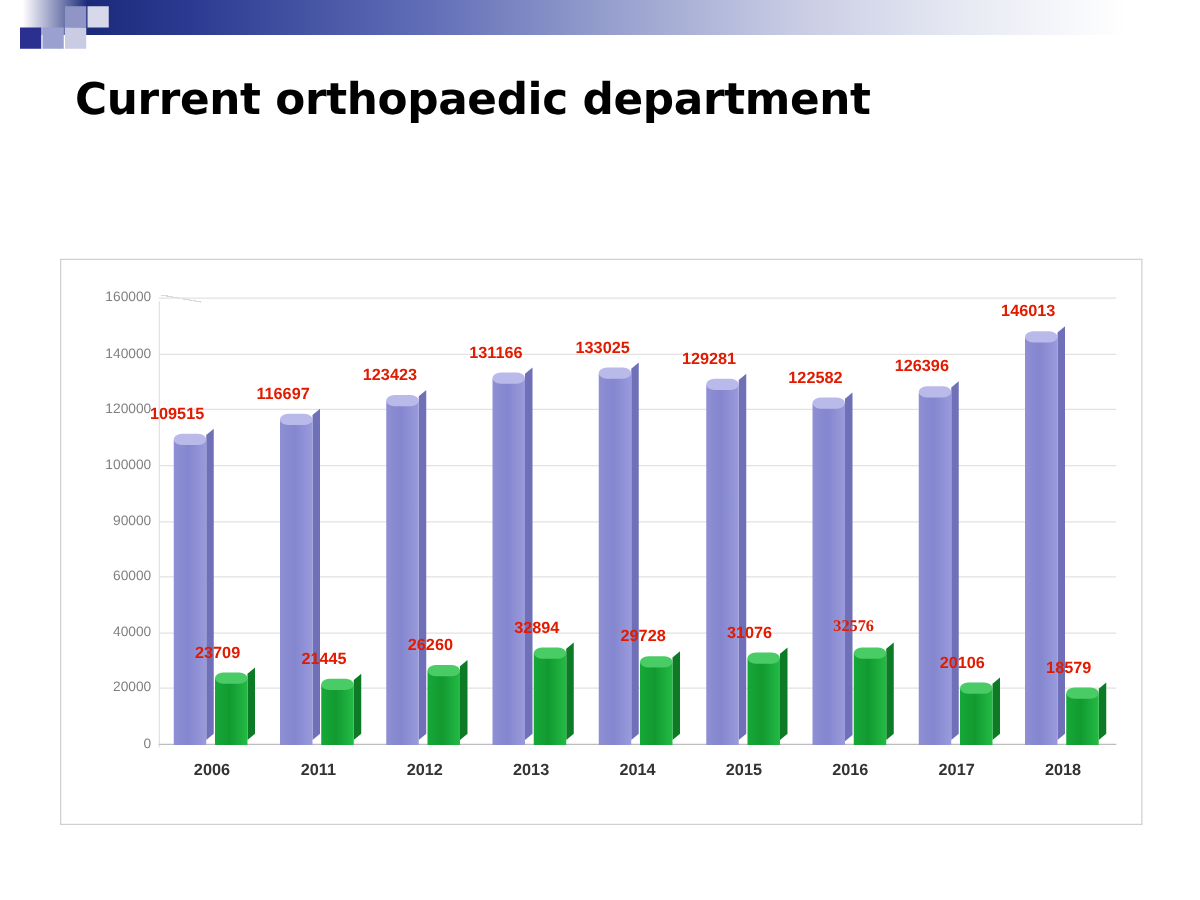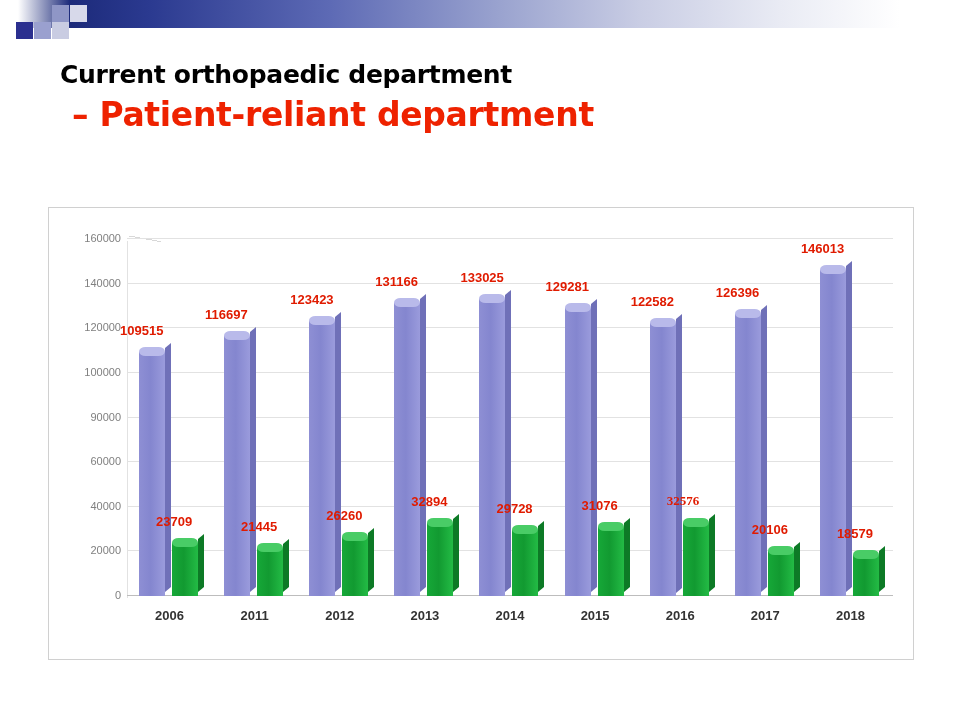--- a/index.html
+++ b/index.html
@@ -54,7 +54,7 @@
   .title-line1 {
     font-family: "DejaVu Sans", sans-serif;
     font-weight: bold;
-    font-size: 25px;
+    font-size: 35px;
     color: #000000;
     letter-spacing: -0.3px;
     padding-left: 60px;

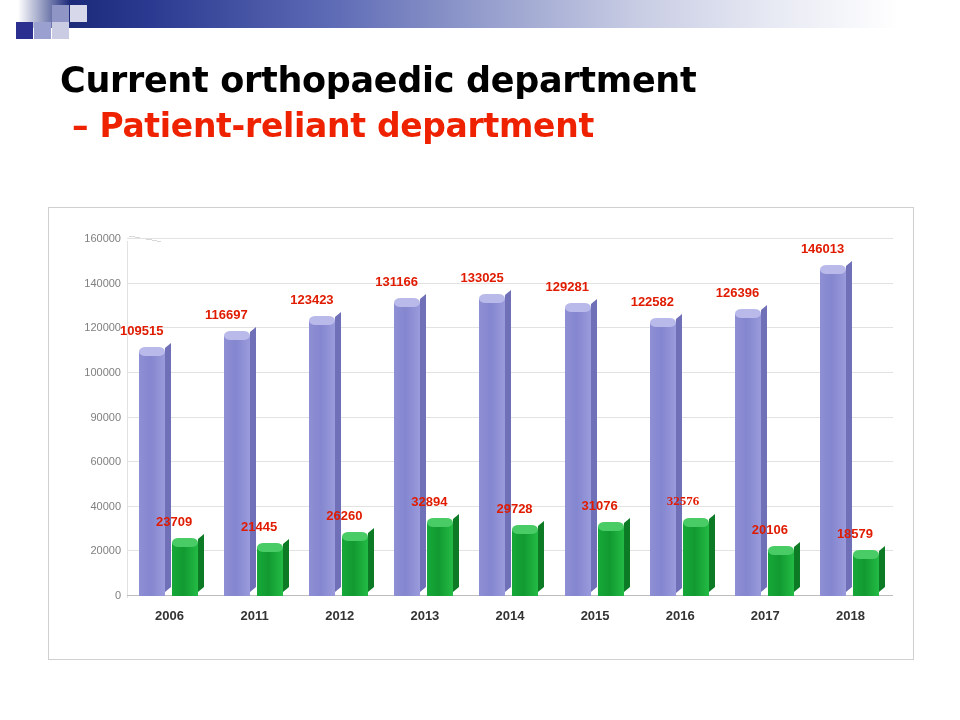--- a/index.html
+++ b/index.html
@@ -227,7 +227,6 @@
 
 <div id="title-block">
   <div class="title-line1">Current orthopaedic department</div>
-  <div class="title-line2">– Patient-reliant department</div>
 </div>
 
 <div id="chart-frame">

